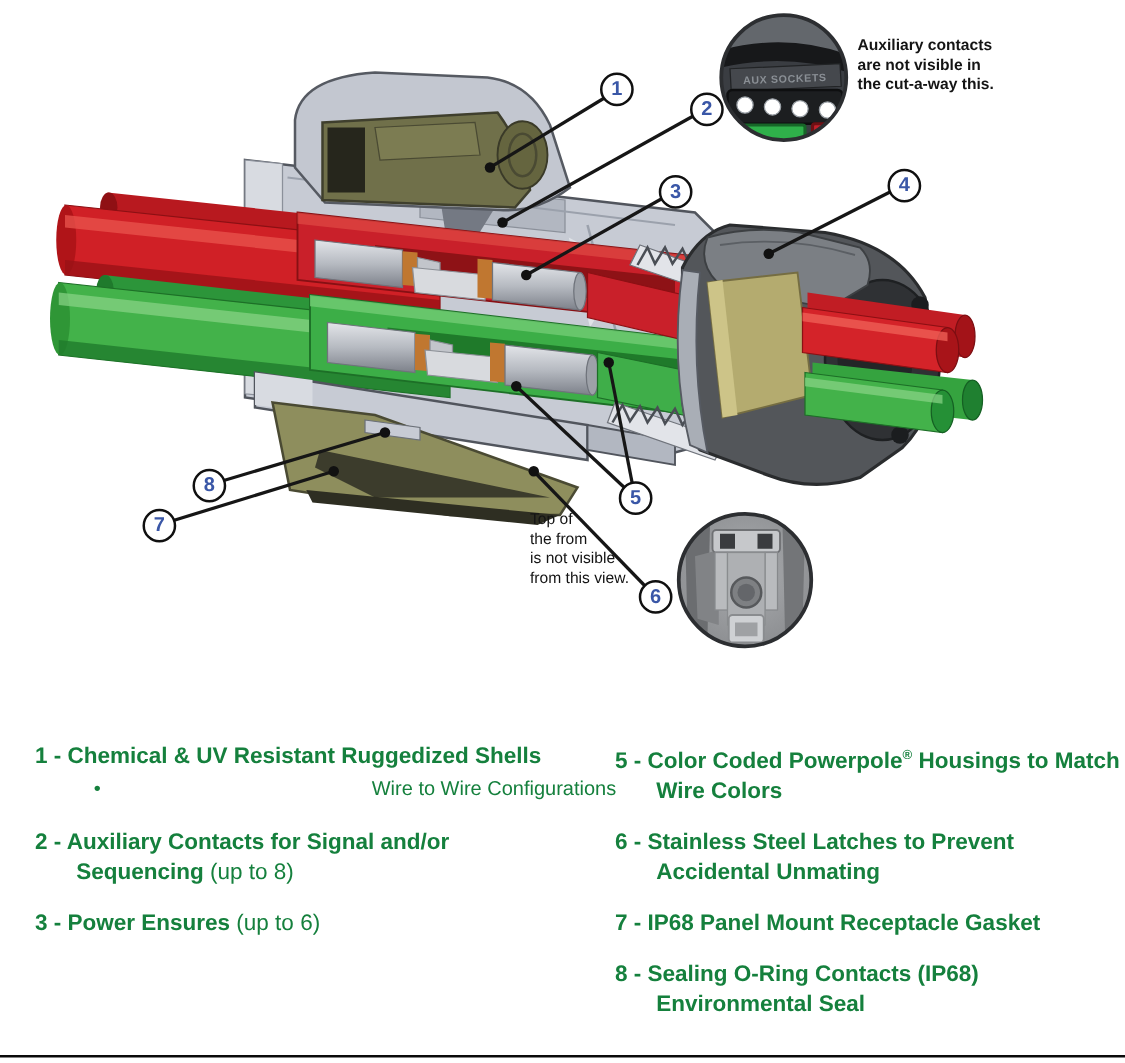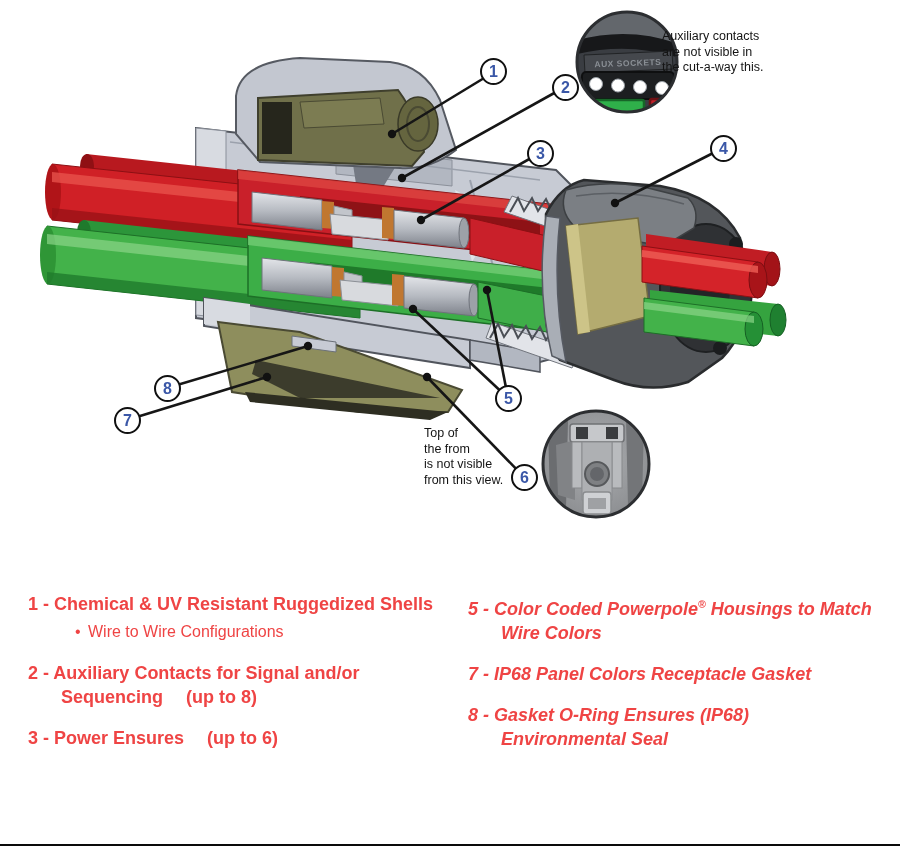--- a/index.html
+++ b/index.html
@@ -238,7 +238,7 @@
   <div class="callout" style="left:114px;top:407px;">7</div>
   <div class="callout" style="left:154px;top:375px;">8</div>
 
-  <div class="note" style="left:662px;top:29px;width:120px;">
+  <div class="note" style="left:686px;top:29px;width:120px;font-weight:bold;">
     <div>Auxiliary contacts</div>
     <div>are not visible in</div>
     <div>the cut-a-way this.</div>

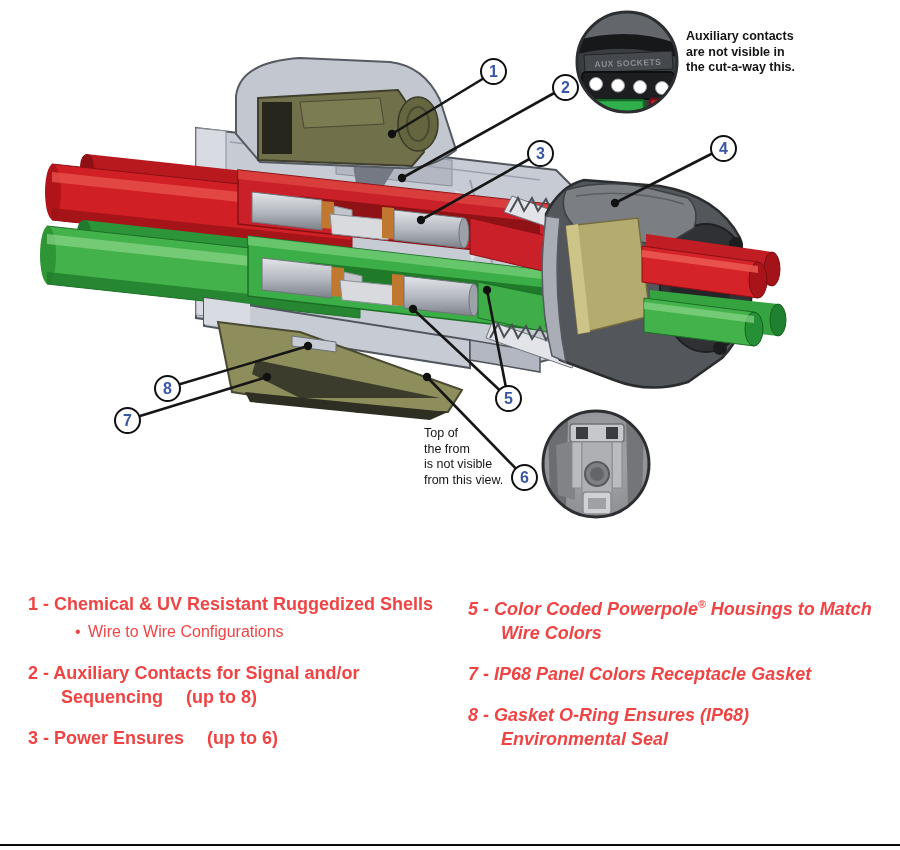--- a/index.html
+++ b/index.html
@@ -243,7 +243,7 @@
     <div>are not visible in</div>
     <div>the cut-a-way this.</div>
   </div>
-  <div class="note" style="left:424px;top:408px;width:92px;margin-top:18px;">
+  <div class="note" style="left:424px;top:408px;width:92px;">
     <div>Top of</div>
     <div>the from</div>
     <div>is not visible</div>

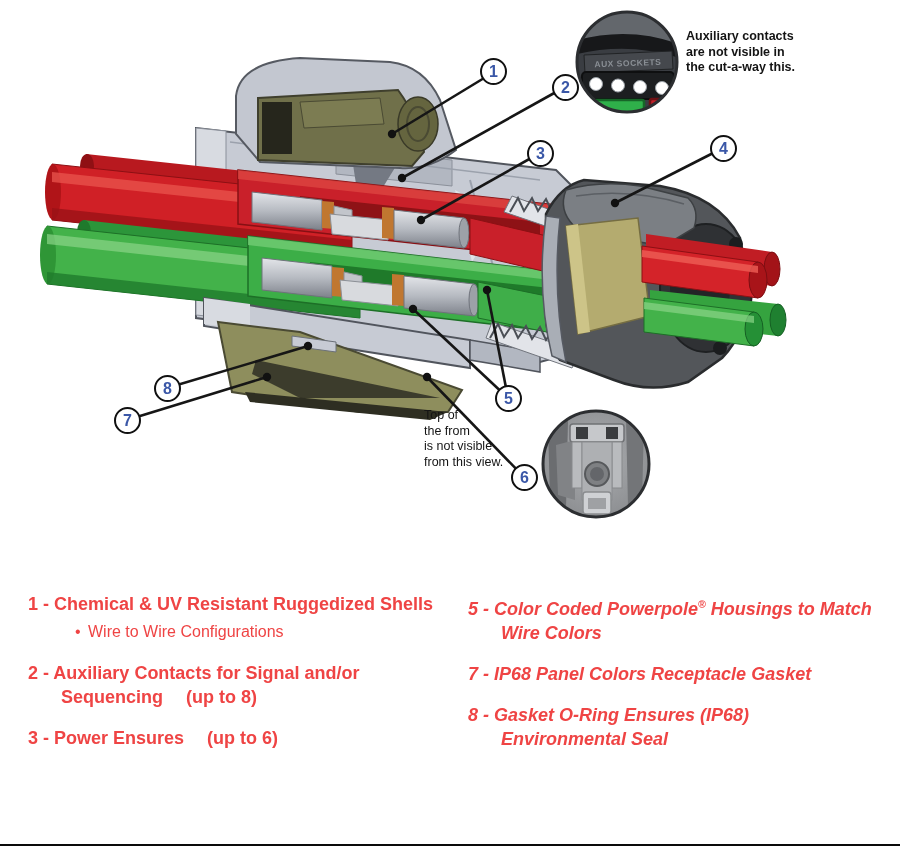--- a/index.html
+++ b/index.html
@@ -15,7 +15,7 @@
   .col.left{left:28px;width:465px;}
   .col.right{left:468px;width:408px;font-style:italic;}
   .item{font-weight:bold;font-size:18px;line-height:24px;padding-left:33px;text-indent:-33px;
-        margin:0 0 17px 0;color:#ef4444;}
+        margin:0 0 17px 0;color:#15803d;}
   .item .suffix{font-weight:bold;margin-left:23px;}
   .item sup{font-size:10.5px;font-weight:bold;}
   .item .aftersup{margin-left:5px;}

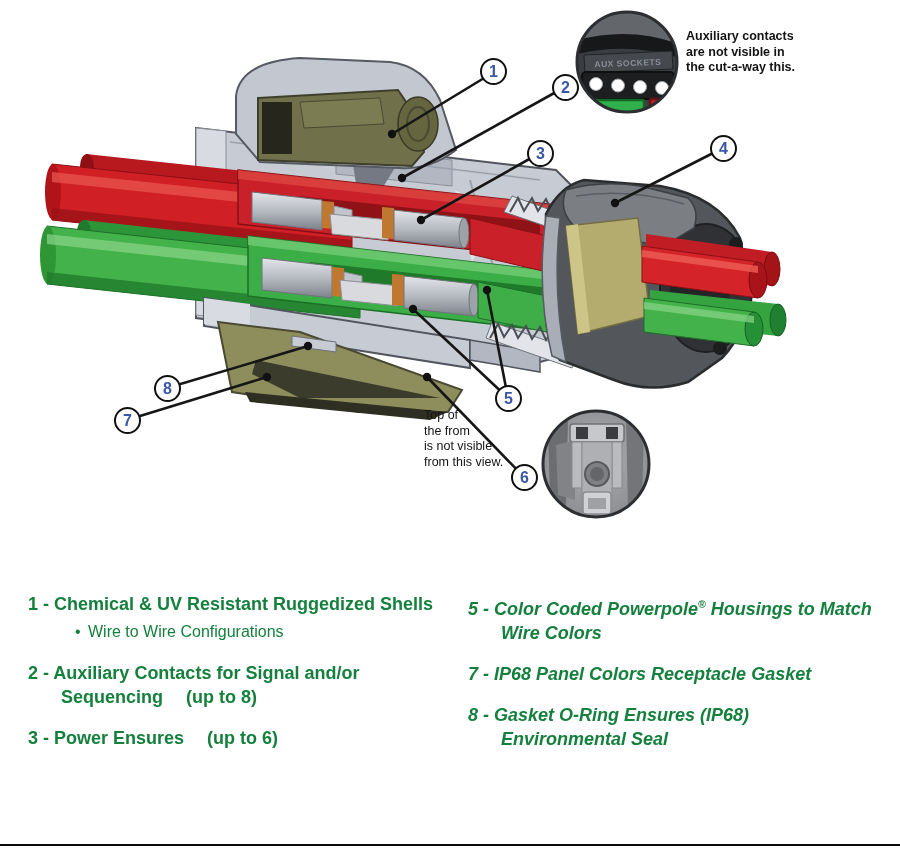--- a/index.html
+++ b/index.html
@@ -13,7 +13,7 @@
   .legend{position:absolute;top:592px;left:0;width:900px;}
   .col{position:absolute;top:0;}
   .col.left{left:28px;width:465px;}
-  .col.right{left:468px;width:408px;font-style:italic;}
+  .col.right{left:492px;width:408px;}
   .item{font-weight:bold;font-size:18px;line-height:24px;padding-left:33px;text-indent:-33px;
         margin:0 0 17px 0;color:#15803d;}
   .item .suffix{font-weight:bold;margin-left:23px;}

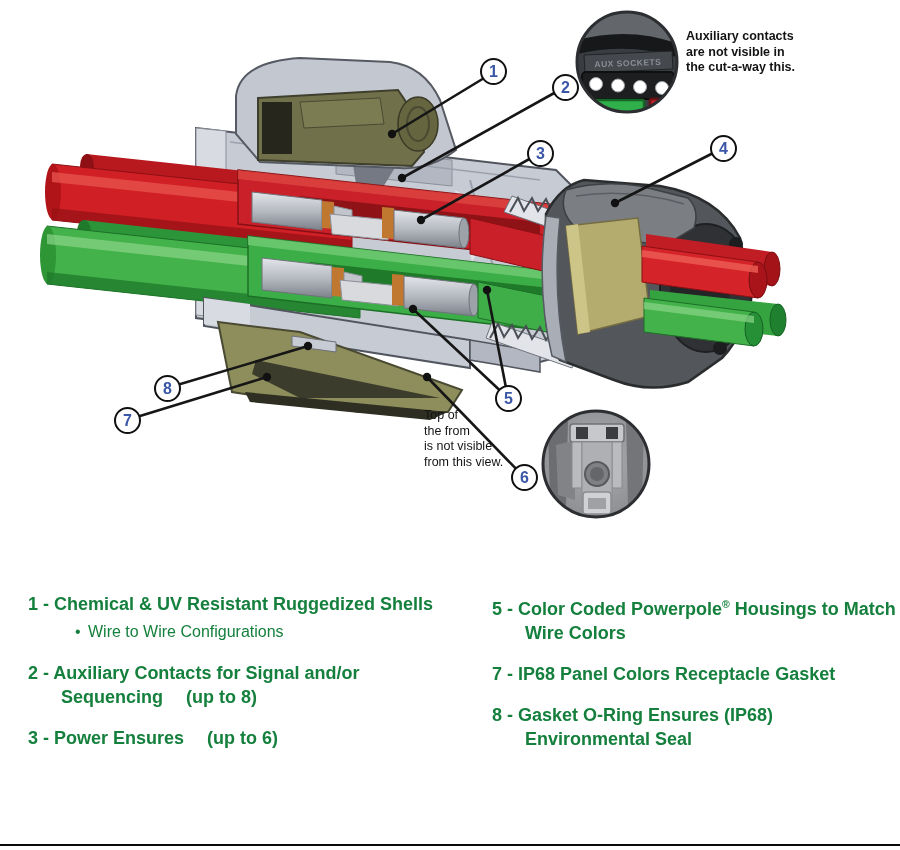--- a/index.html
+++ b/index.html
@@ -19,7 +19,7 @@
   .item .suffix{font-weight:bold;margin-left:23px;}
   .item sup{font-size:10.5px;font-weight:bold;}
   .item .aftersup{margin-left:5px;}
-  .bullets{margin:4px 0 0 0;padding:0;font-weight:normal;text-indent:0;}
+  .bullets{margin:4px 0 0 0;padding:0;font-weight:normal;text-indent:0;text-align:right;}
   .bullet{font-size:16px;line-height:24px;padding-left:27px;position:relative;}
   .bullet::before{content:"\2022";position:absolute;left:14px;}
   .bottom-rule{position:absolute;left:0;top:844px;width:900px;height:2px;background:#0a0a0a;}

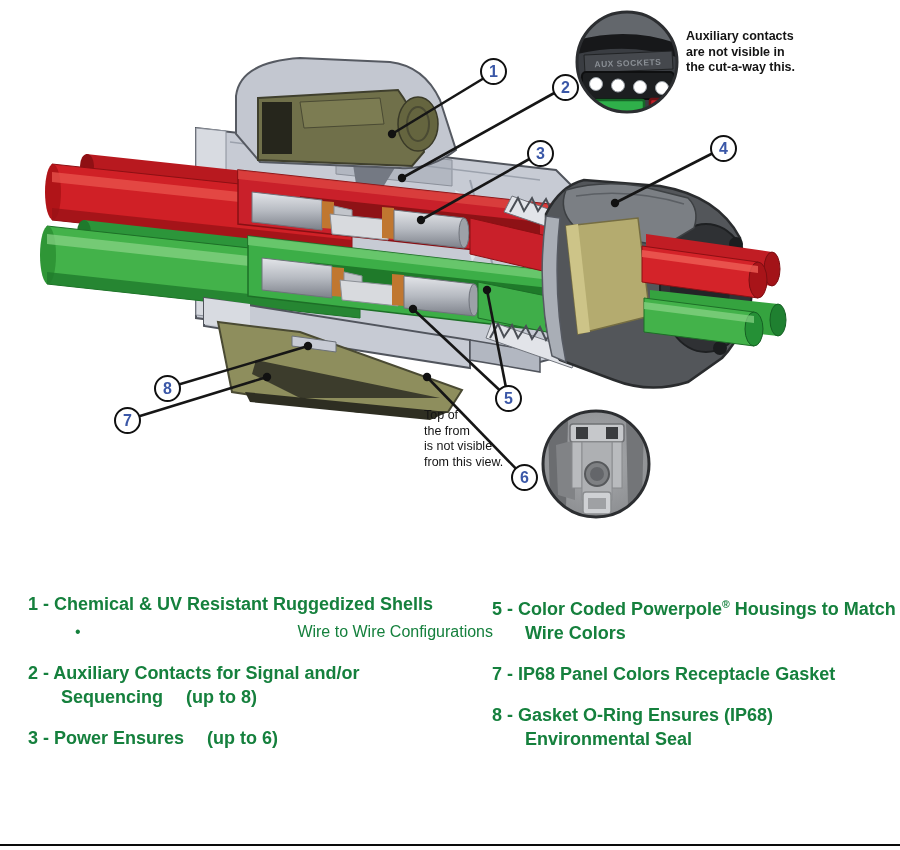--- a/index.html
+++ b/index.html
@@ -270,6 +270,9 @@
         <span>5 - </span><span>Color Coded Powerpole</span><sup>®</sup><span class="aftersup">Housings to Match Wire Colors</span>
       </div>
       <div class="item">
+        <span>6 - </span><span>Stainless Steel Latches to Prevent Accidental Unmating</span>
+      </div>
+      <div class="item">
         <span>7 - </span><span>IP68 Panel Colors Receptacle Gasket</span>
       </div>
       <div class="item">

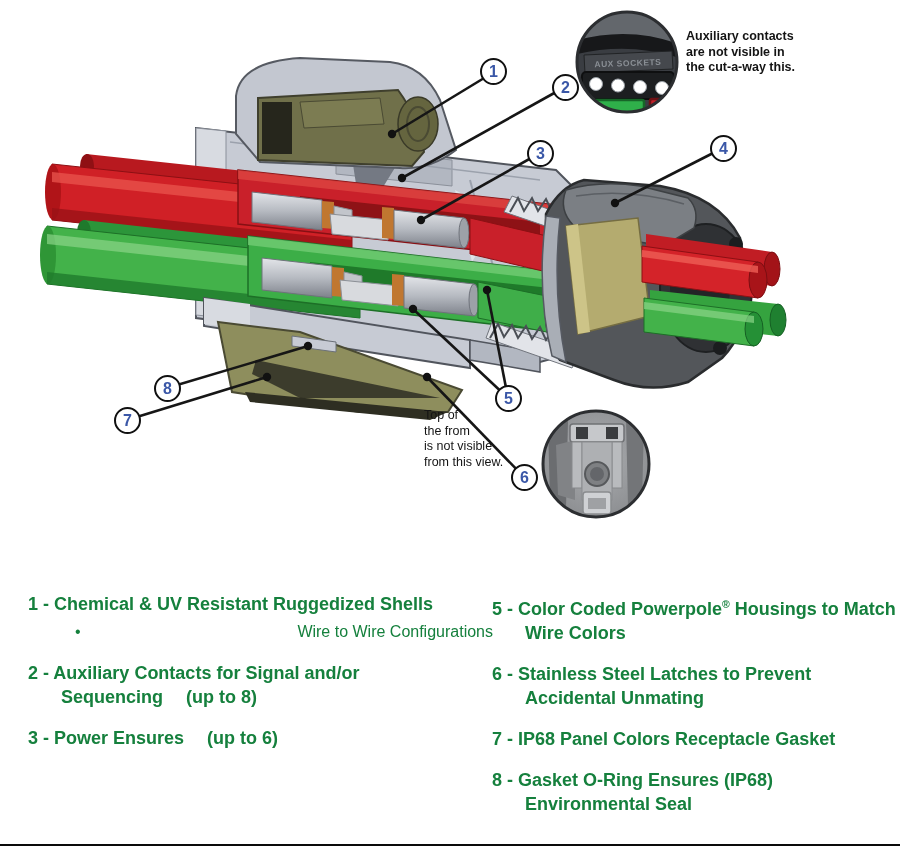--- a/index.html
+++ b/index.html
@@ -16,7 +16,7 @@
   .col.right{left:492px;width:408px;}
   .item{font-weight:bold;font-size:18px;line-height:24px;padding-left:33px;text-indent:-33px;
         margin:0 0 17px 0;color:#15803d;}
-  .item .suffix{font-weight:bold;margin-left:23px;}
+  .item .suffix{font-weight:normal;margin-left:5px;}
   .item sup{font-size:10.5px;font-weight:bold;}
   .item .aftersup{margin-left:5px;}
   .bullets{margin:4px 0 0 0;padding:0;font-weight:normal;text-indent:0;text-align:right;}

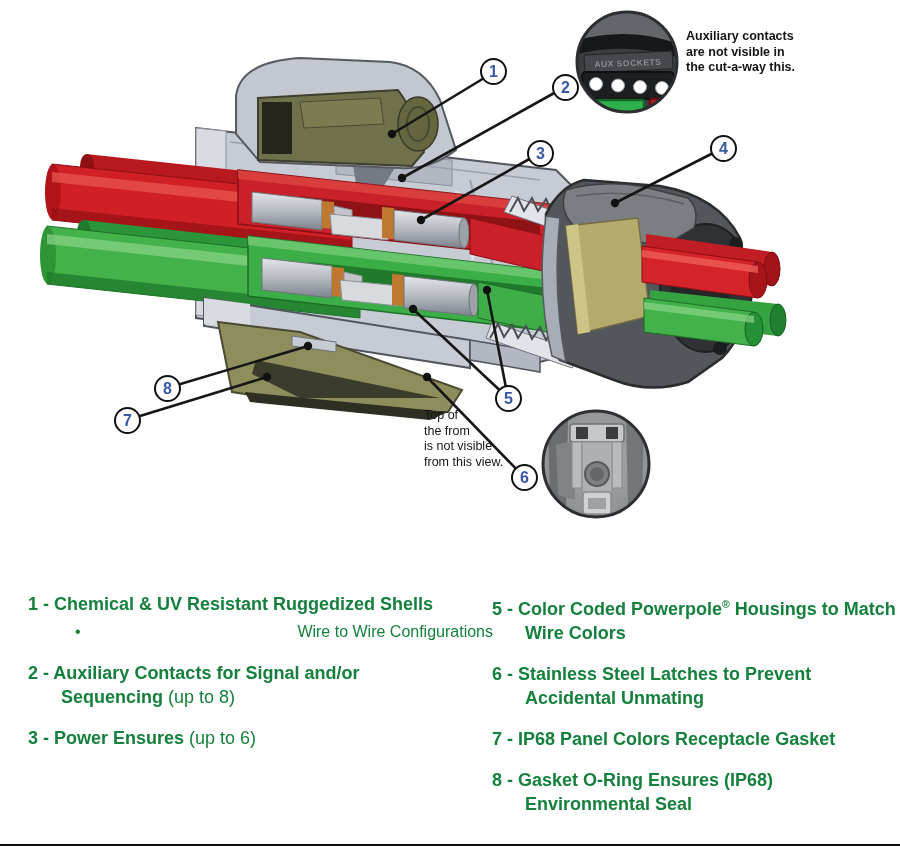--- a/index.html
+++ b/index.html
@@ -273,7 +273,7 @@
         <span>6 - </span><span>Stainless Steel Latches to Prevent Accidental Unmating</span>
       </div>
       <div class="item">
-        <span>7 - </span><span>IP68 Panel Colors Receptacle Gasket</span>
+        <span>7 - </span><span>IP68 Panel Mount Receptacle Gasket</span>
       </div>
       <div class="item">
         <span>8 - </span><span>Gasket O-Ring Ensures (IP68) Environmental Seal</span>

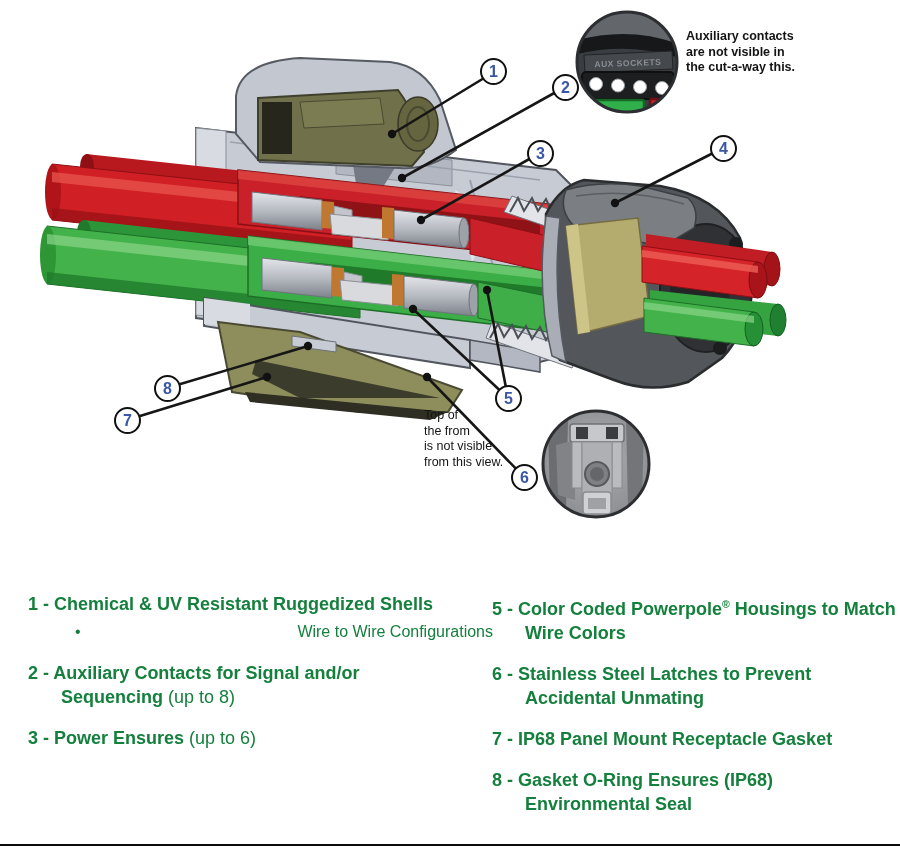--- a/index.html
+++ b/index.html
@@ -276,7 +276,7 @@
         <span>7 - </span><span>IP68 Panel Mount Receptacle Gasket</span>
       </div>
       <div class="item">
-        <span>8 - </span><span>Gasket O-Ring Ensures (IP68) Environmental Seal</span>
+        <span>8 - </span><span>Sealing O-Ring Contacts (IP68) Environmental Seal</span>
       </div>
     </div>
   </div>

